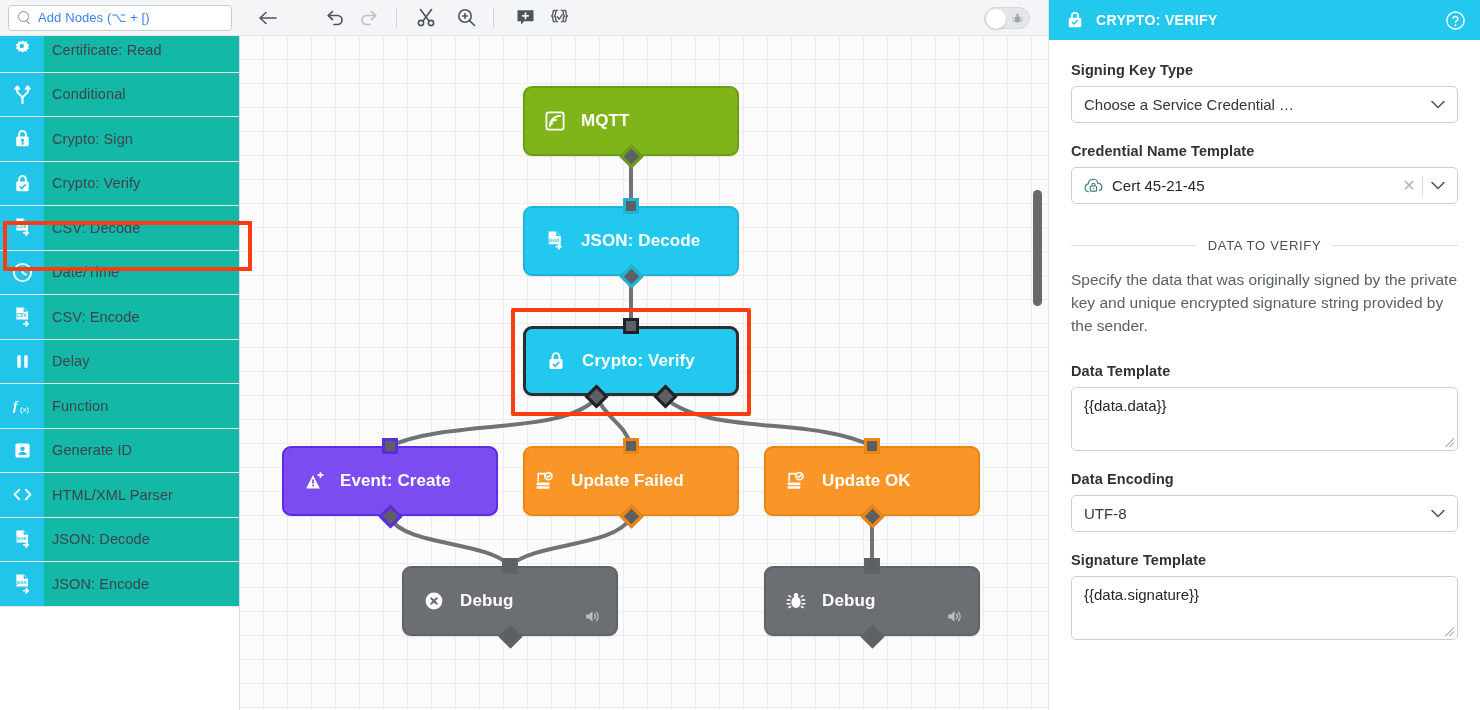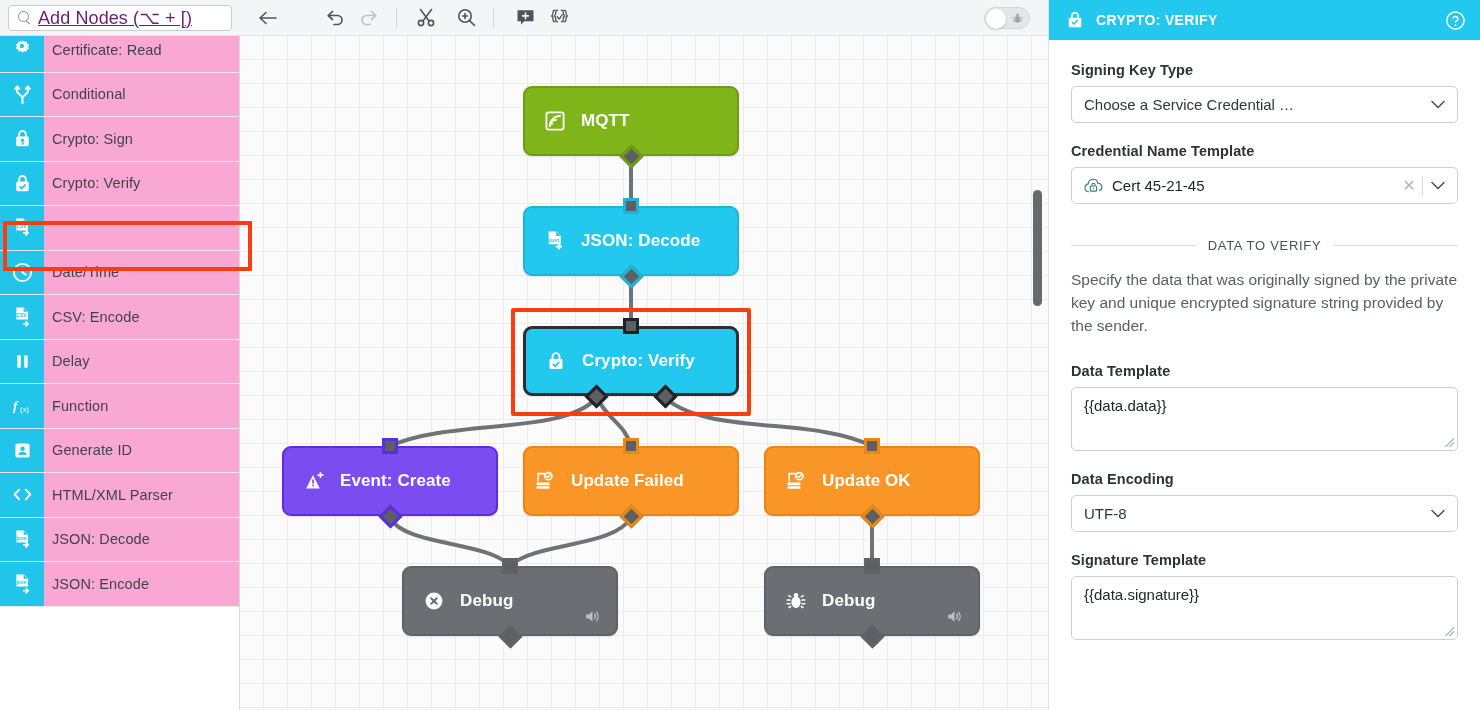--- a/index.html
+++ b/index.html
@@ -26,7 +26,7 @@
     display: flex; align-items: center; gap: 7px; padding: 0 9px;
   }
   #palette-search .ph {
-    font-size: 18px; color: #701a75; letter-spacing: .1px; text-decoration: underline;
+    font-size: 13px; color: #3b82f6; letter-spacing: .1px;
   }
   .mag {
     width: 13px; height: 13px; flex: none; position: relative;

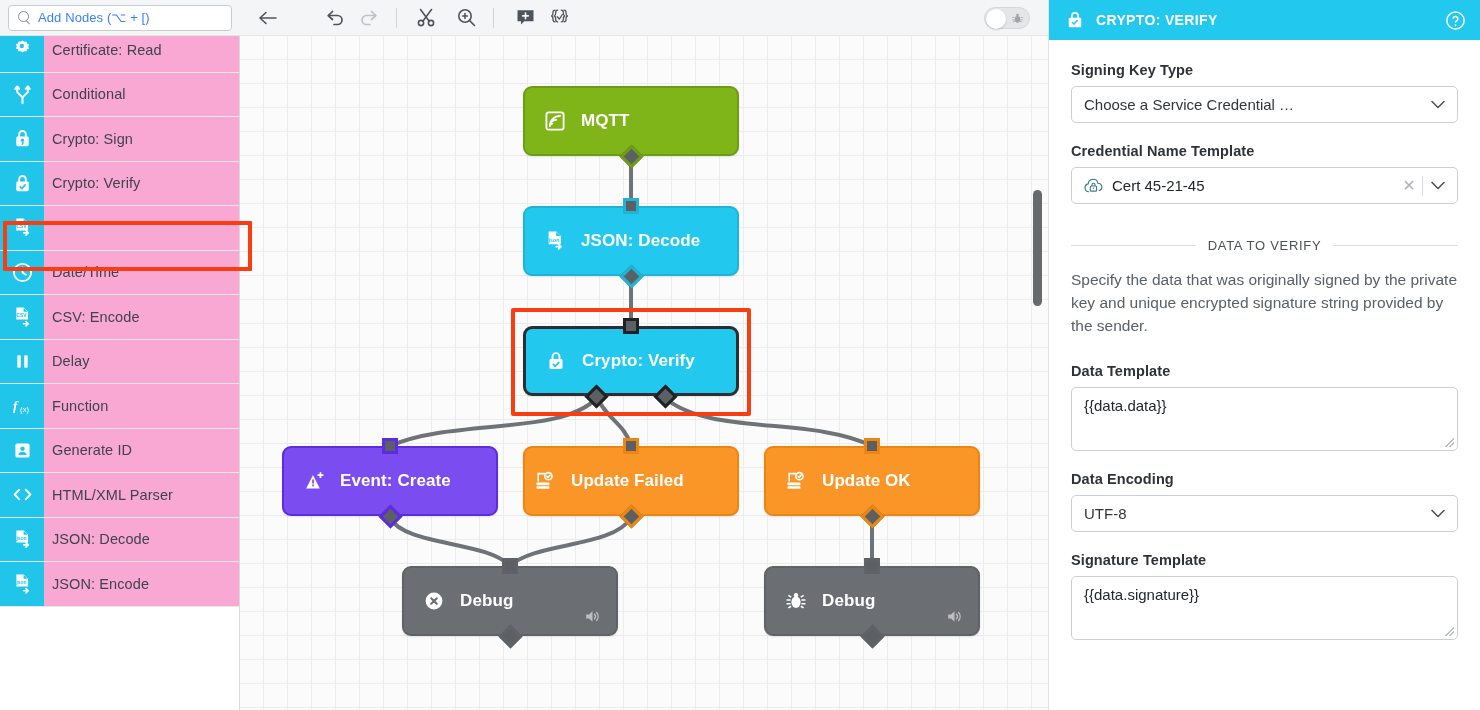--- a/index.html
+++ b/index.html
@@ -48,7 +48,7 @@
   #palette-inner { position: relative; top: -8px; }
   .pal-item {
     display: flex; align-items: stretch; height: 44.5px;
-    border-bottom: 1px solid #e6e8ea; background: #f9a8d4;
+    border-bottom: 1px solid #e6e8ea; background: #14b8a6;
   }
   .pal-icon {
     width: 44px; flex: none; background: #21c5ea;

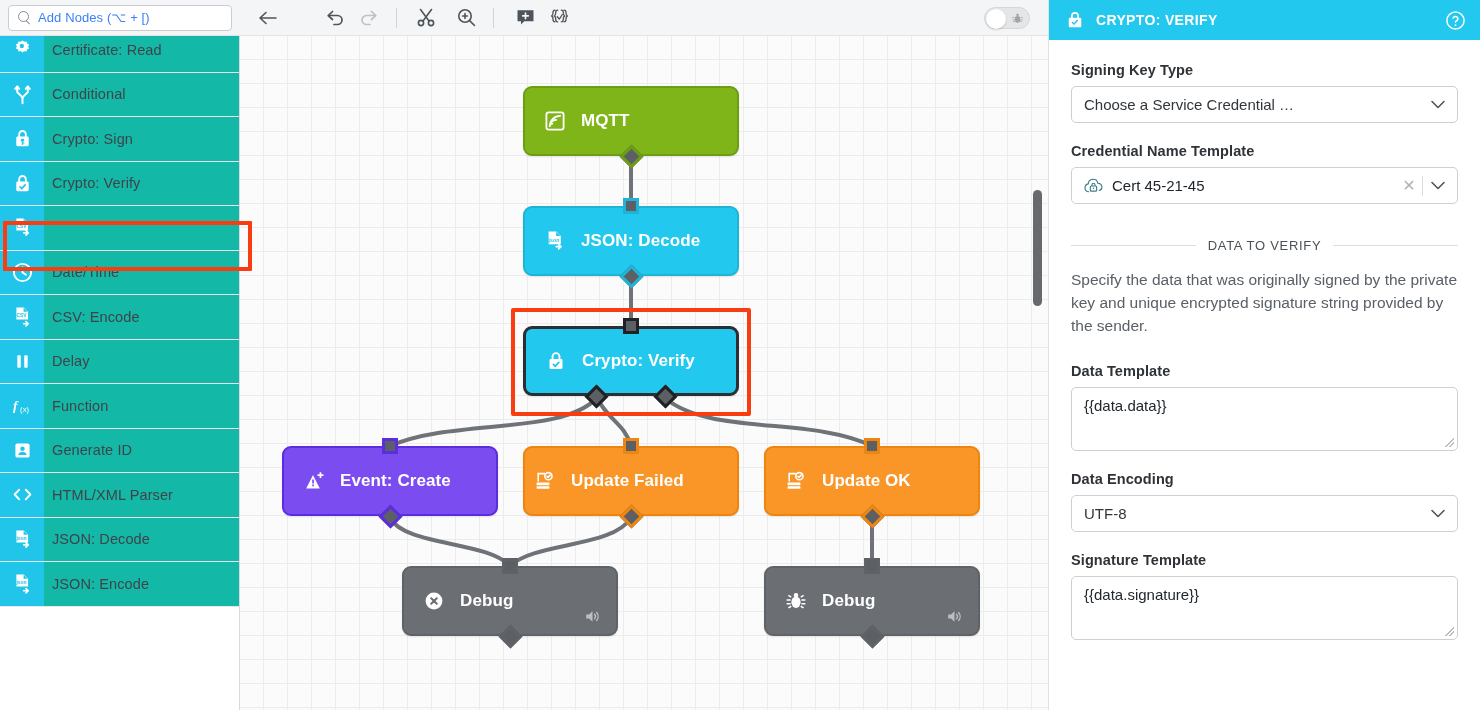--- a/index.html
+++ b/index.html
@@ -282,6 +282,7 @@
                 <path d="M13.2 17.6h4.5M15.6 15.3l2.4 2.3-2.4 2.3" fill="none" stroke="#ffffff" stroke-width="1.7" stroke-linecap="round" stroke-linejoin="round"></path>
               </svg>
             </div>
+            <div class="pal-label">CSV: Decode</div>
           </div>
           <div class="pal-item">
             <div class="pal-icon">

